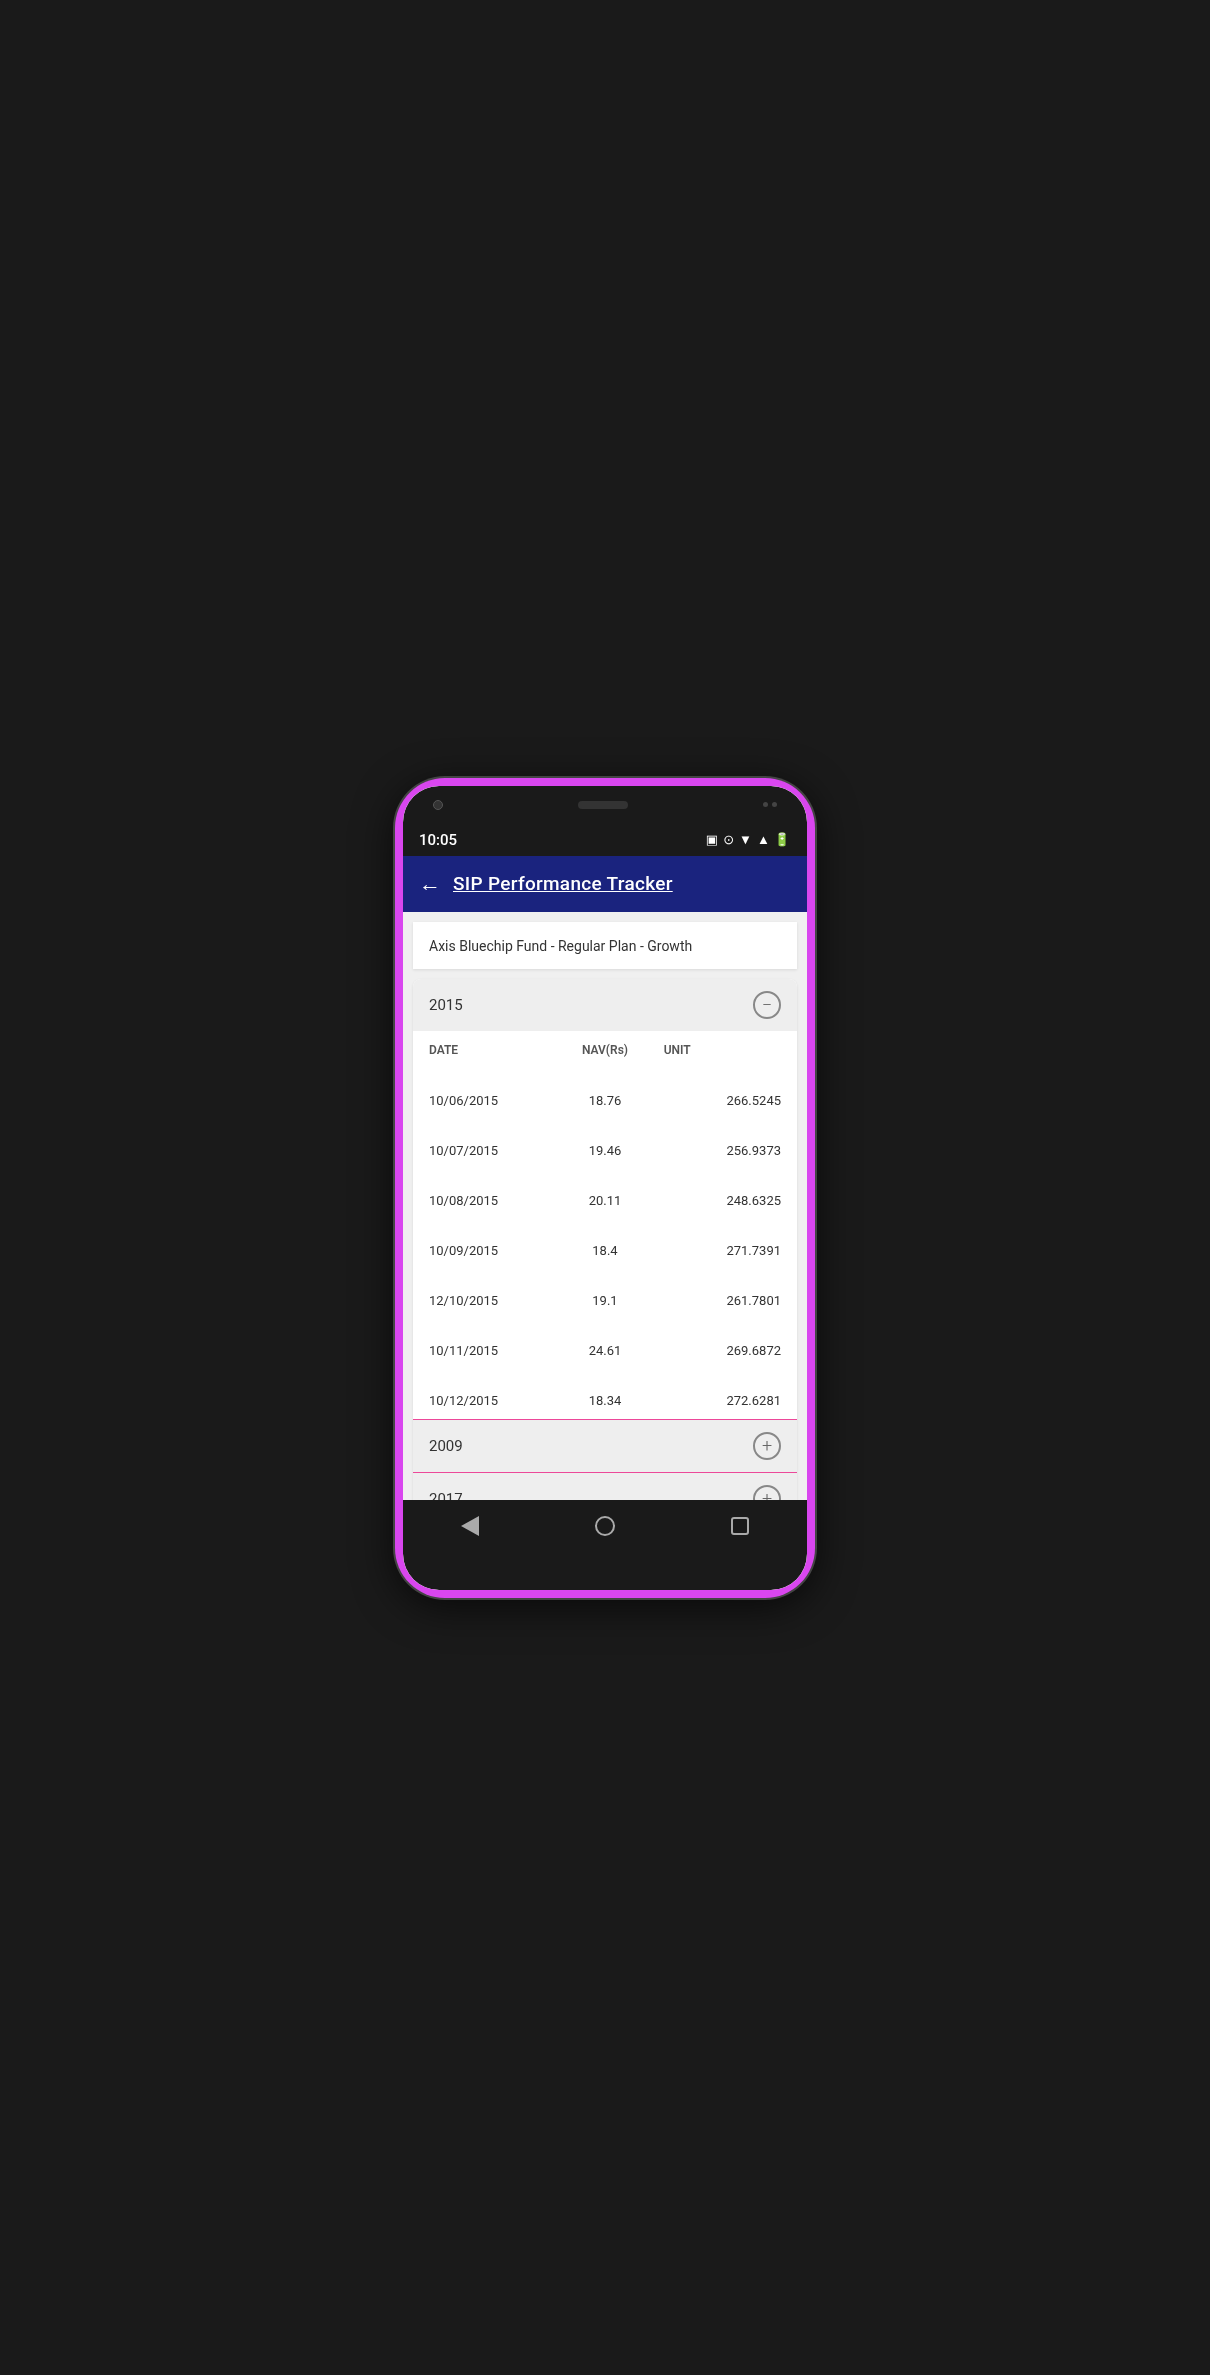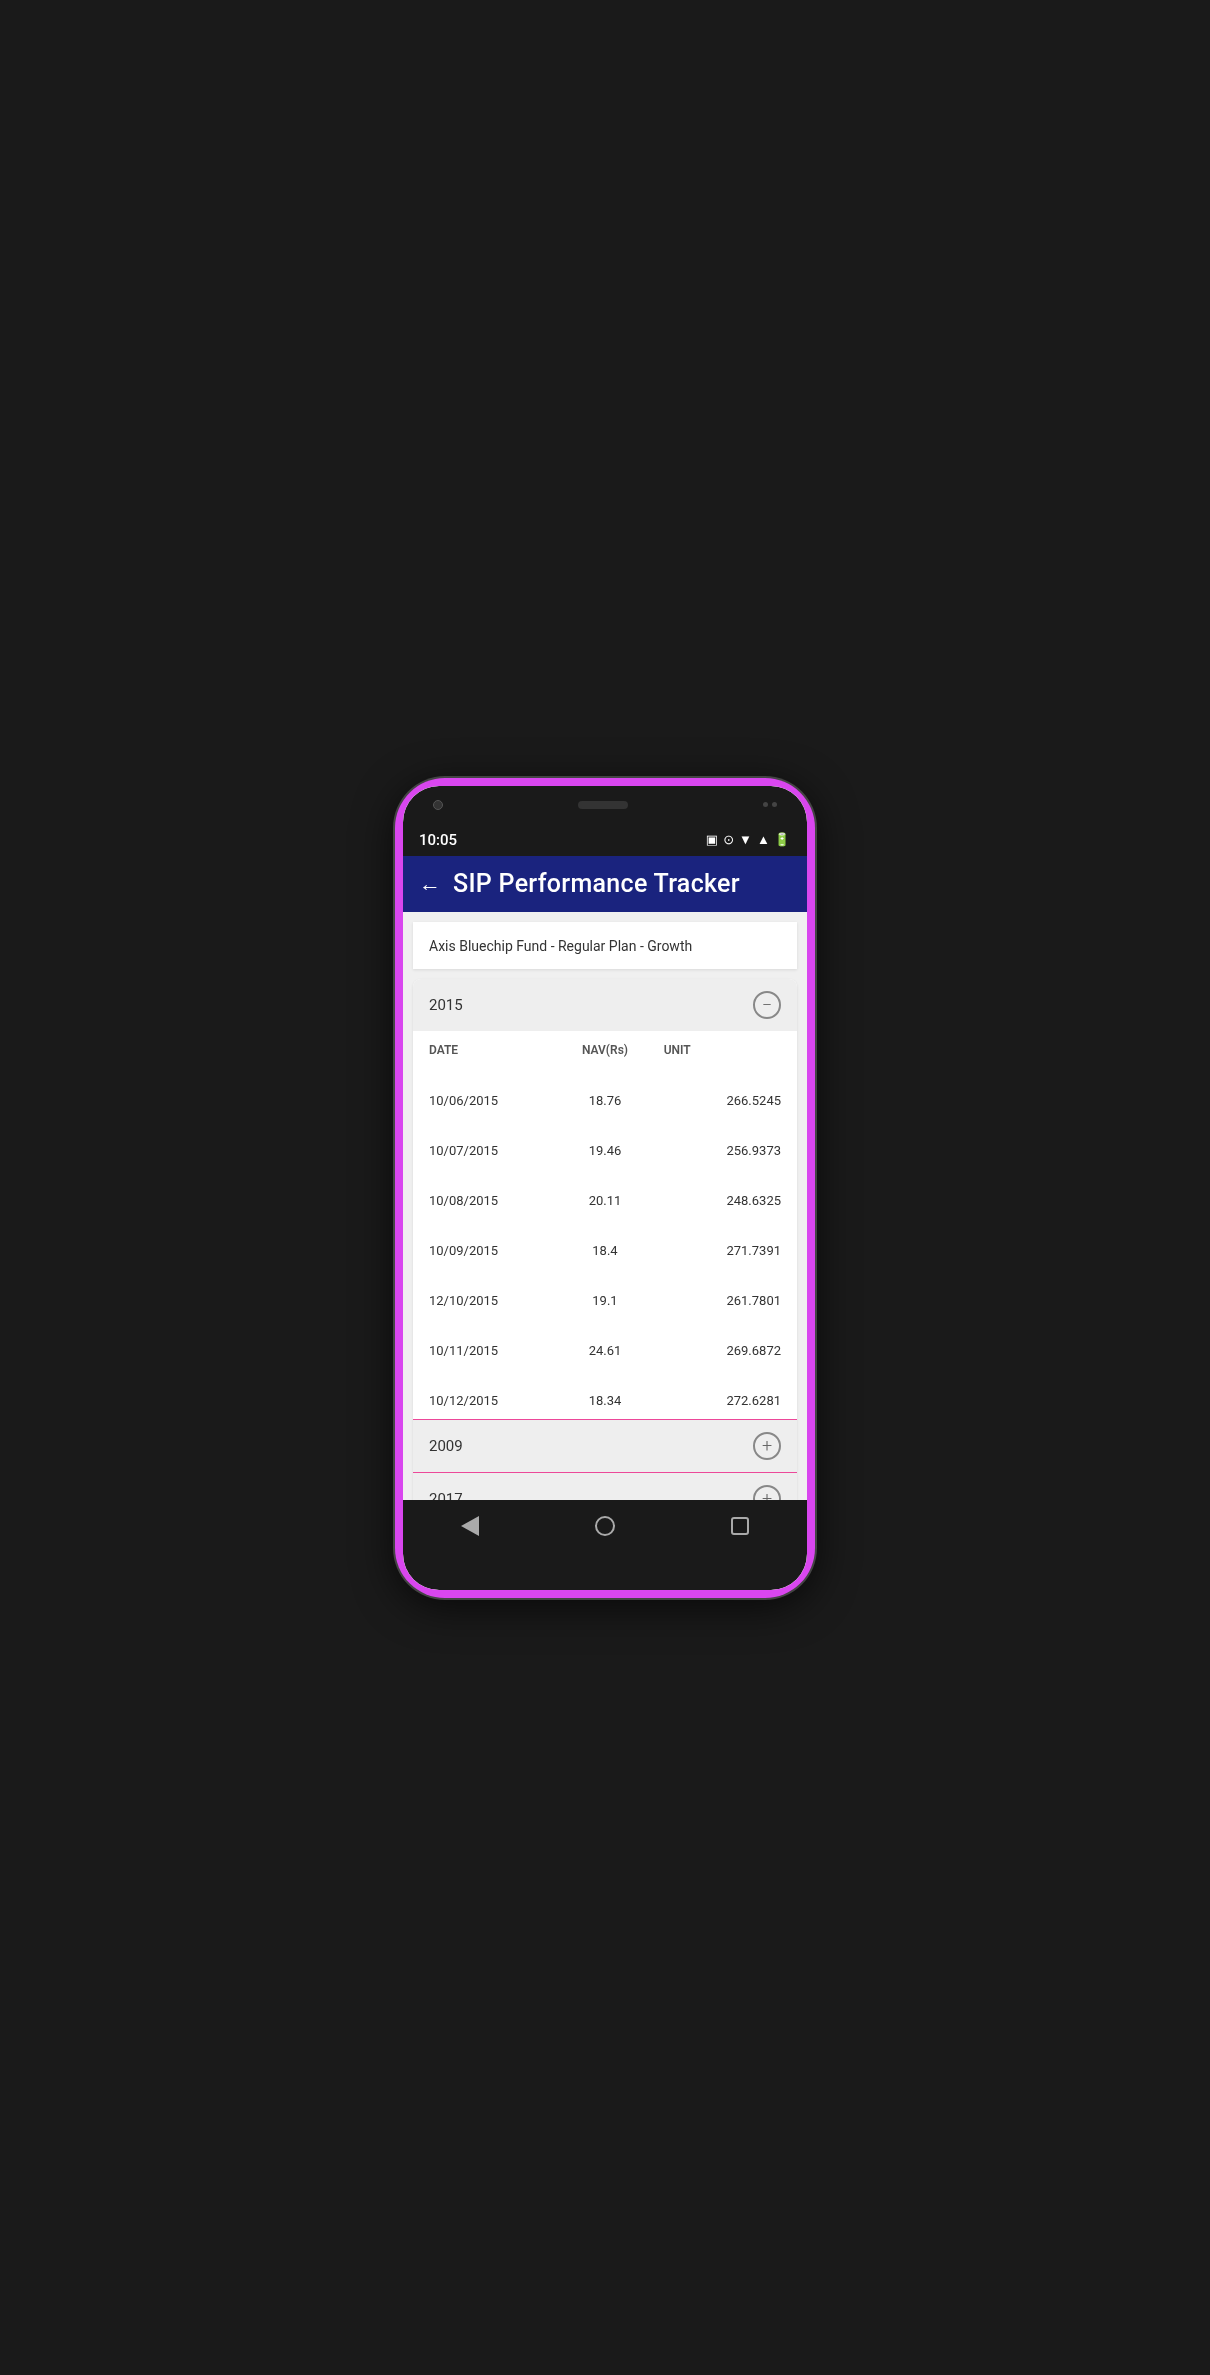--- a/index.html
+++ b/index.html
@@ -98,9 +98,10 @@
     }
     .app-bar-title {
       color: white;
-      font-size: 25px;
+      font-size: 19px;
       font-weight: 500;
       letter-spacing: 0.3px;
+      text-decoration: underline;
     }
 
     

